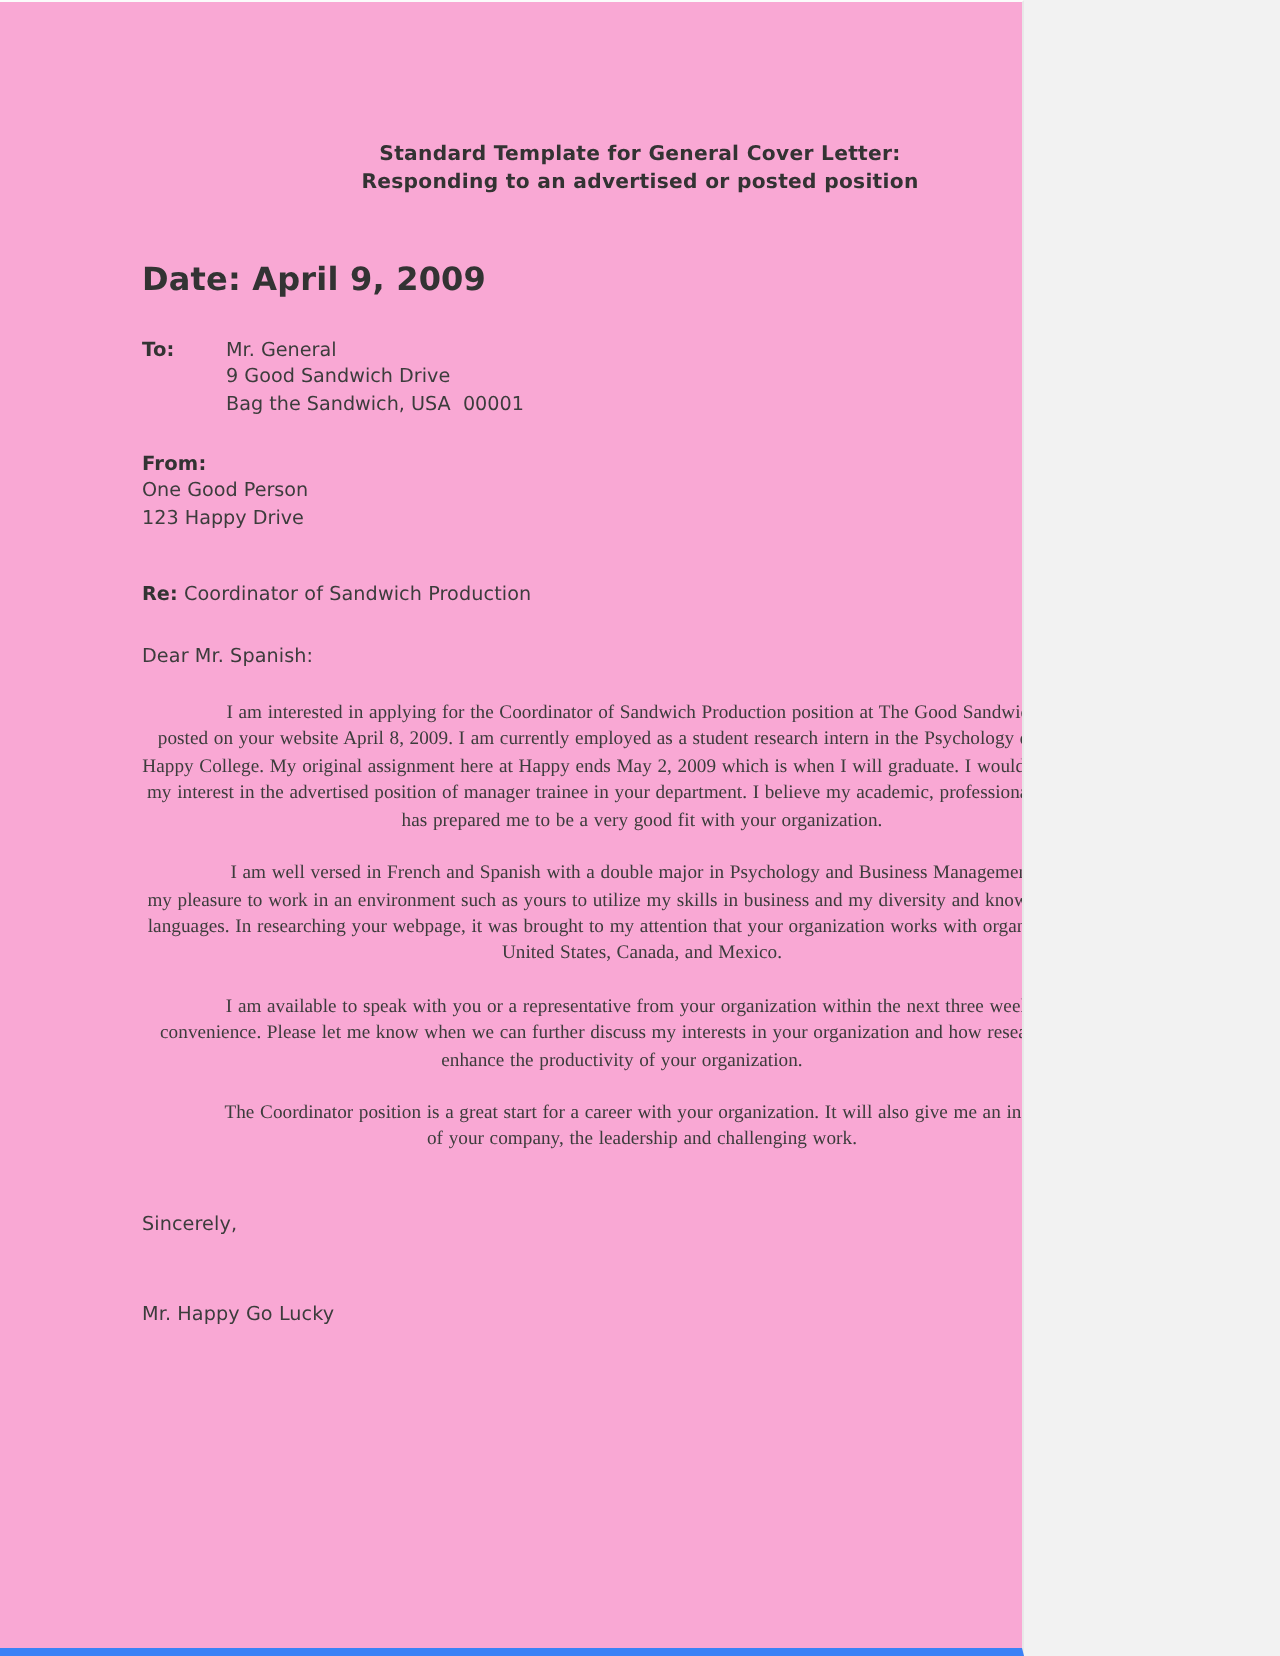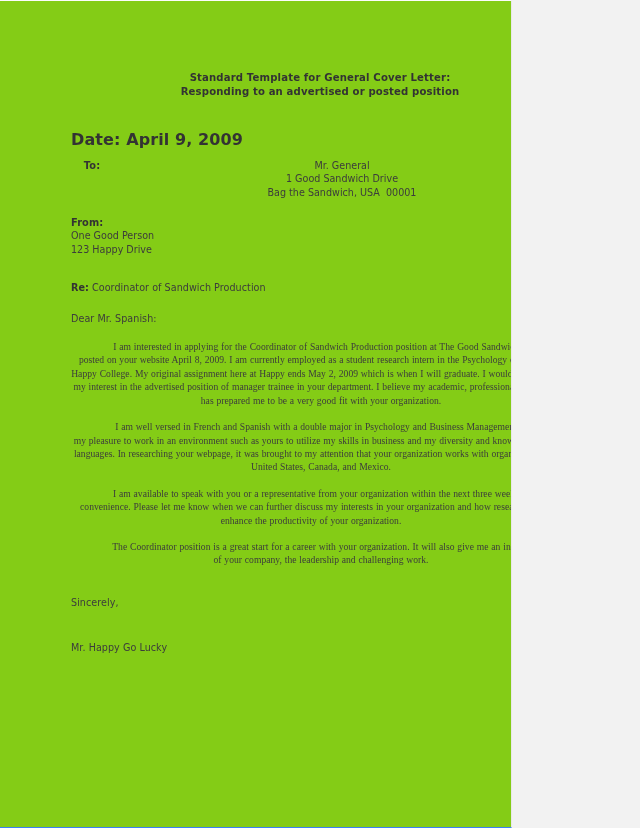--- a/index.html
+++ b/index.html
@@ -21,9 +21,9 @@
     box-sizing: border-box;
     width: 512px;
     height: 828px;
-    background: #84cc16;
+    background: #f9a8d4;
     border-right: 1px solid #e8e8e8;
-    border-bottom: 1px solid #3b82f6;
+    border-bottom: 4px solid #3b82f6;
     border-top: 1px solid #fbfbfb;
     overflow: hidden;
   }

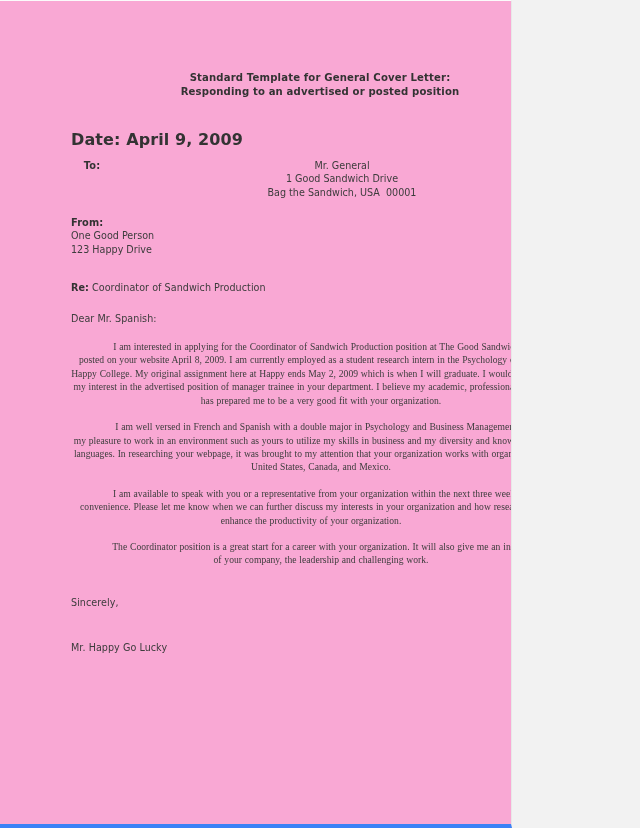--- a/index.html
+++ b/index.html
@@ -65,7 +65,7 @@
     display: flex;
     align-items: flex-start;
   }
-  .addr-to   { margin-top: 12px; text-align: center; }
+  .addr-to   { margin-top: 22px; }
   .addr-from { margin-top: 17px; flex-direction: column; }
 
   .addr-label {

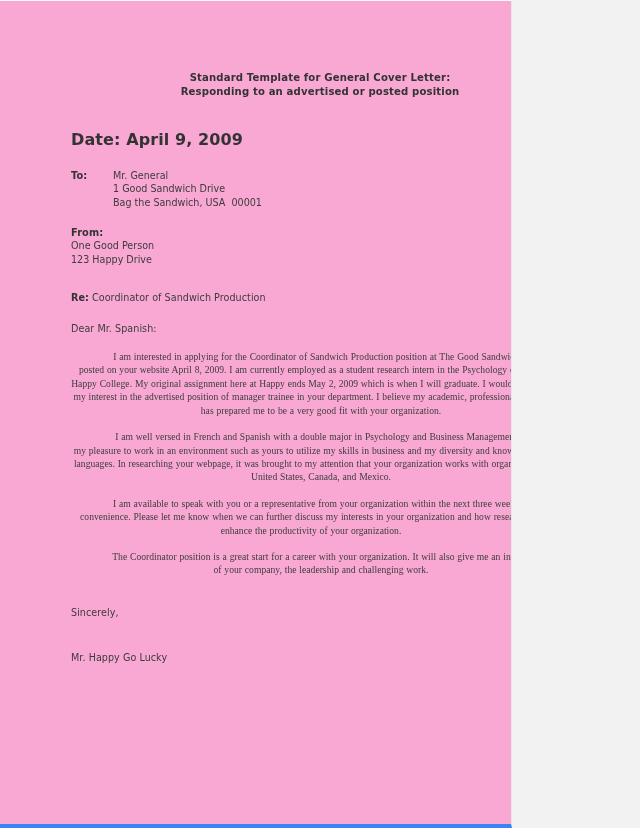--- a/index.html
+++ b/index.html
@@ -134,7 +134,7 @@
       <span class="addr-label">To:</span>
       <span class="addr-lines">
         <span class="l">Mr. General</span>
-        <span class="l">1 Good Sandwich Drive</span>
+        <span class="l">9 Good Sandwich Drive</span>
         <span class="l">Bag the Sandwich, USA  00001</span>
       </span>
     </div>

